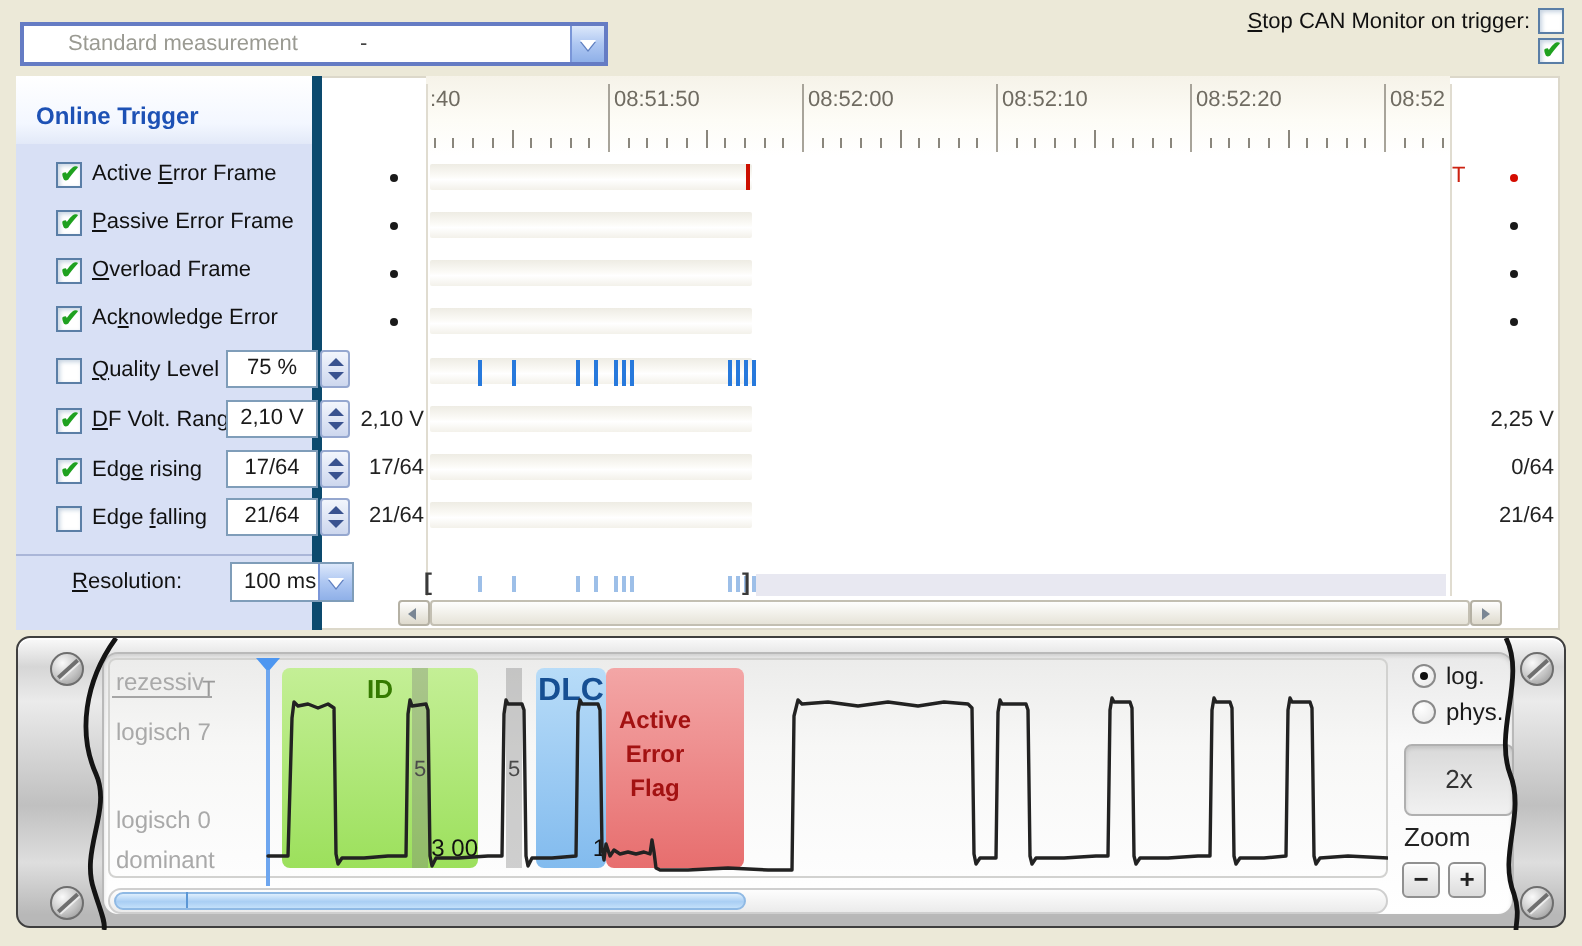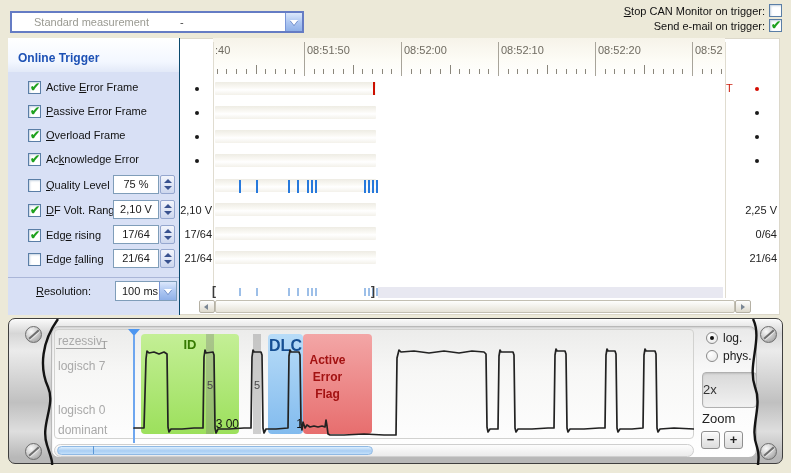--- a/index.html
+++ b/index.html
@@ -112,7 +112,6 @@
   </div>
   <div class="tr-label" style="top:5px"><u>S</u>top CAN Monitor on trigger:</div>
   <span class="xp-cb" style="left:769px;top:4px"></span>
-  <div class="tr-label" style="top:20px">Send e-mail on trigger:</div>
   <span class="xp-cb checked" style="left:769px;top:19px"></span>
 
   <div id="content-bg"></div>

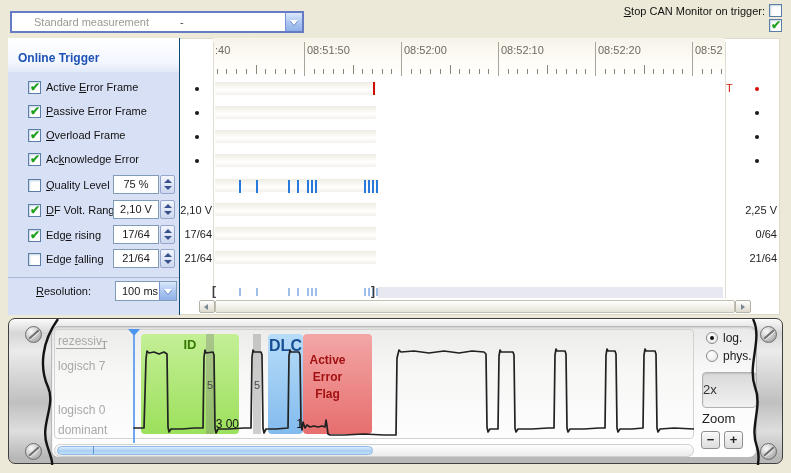--- a/index.html
+++ b/index.html
@@ -25,7 +25,7 @@
 #content-bg{position:absolute;left:8px;top:38px;width:772px;height:277px;background:#fff;border:1px solid #dcd8ca}
 
 
-#pane{position:absolute;left:8px;top:38px;width:172px;height:277px;background:#d8e0f5;border-right:1px solid #0c4a6e}
+#pane{position:absolute;left:8px;top:38px;width:153px;height:277px;background:#d8e0f5;border-right:5px solid #0c4a6e}
 #pane-head{position:absolute;left:0;top:0;width:100%;height:34px;background:linear-gradient(180deg,#ffffff,#f3f7ff 70%,#e2e9f8)}
 #pane-title{position:absolute;left:10px;top:13px;font-size:12px;font-weight:bold;color:#1d51b5}
 .trow{position:absolute;left:8px;width:164px;height:24px}

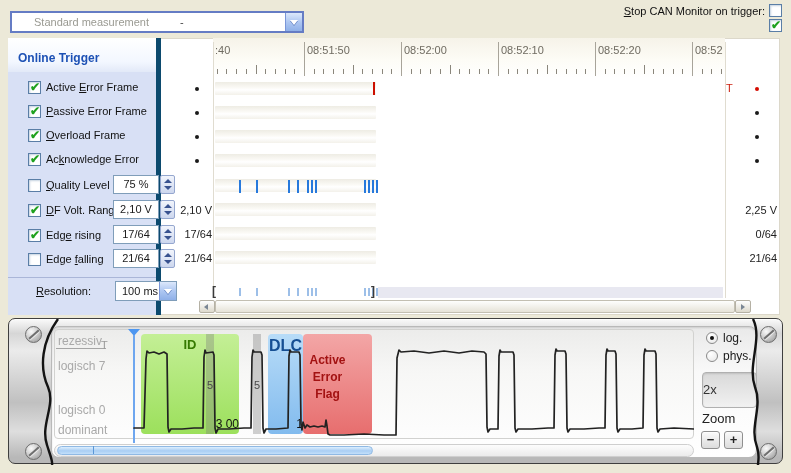--- a/index.html
+++ b/index.html
@@ -93,7 +93,7 @@
 .radio{position:absolute;width:12px;height:12px;border-radius:50%;border:1px solid #8a8a8a;background:radial-gradient(circle at 35% 30%,#ffffff,#e6e6e6)}
 .radio.selected::after{content:"";position:absolute;left:3px;top:3px;width:4px;height:4px;border-radius:50%;background:#111}
 .mode-label{position:absolute;font-size:12px;color:#1a1a1a}
-#zoom-box{position:absolute;left:693px;top:53px;width:55px;height:36px;border:1px solid #b0b0b0;border-radius:4px;background:linear-gradient(180deg,#d9d9d9,#f1f1f1);box-shadow:inset 0 1px 2px rgba(0,0,0,.12);text-align:left;line-height:34px;font-size:13px;color:#333}
+#zoom-box{position:absolute;left:693px;top:53px;width:55px;height:36px;border:1px solid #b0b0b0;border-radius:4px;background:linear-gradient(180deg,#d9d9d9,#f1f1f1);box-shadow:inset 0 1px 2px rgba(0,0,0,.12);text-align:center;line-height:34px;font-size:13px;color:#333}
 #zoom-label{position:absolute;left:693px;top:92px;font-size:13px;color:#222}
 .zbtn{position:absolute;top:112px;width:19px;height:18px;background:linear-gradient(180deg,#fafafa,#dcdcdc);border:1px solid #909090;border-radius:3px;text-align:center;line-height:16px;font-weight:bold;font-size:13px;color:#222;box-shadow:inset 0 1px 0 rgba(255,255,255,.7)}
 #curves{position:absolute;left:0;top:0;pointer-events:none}

